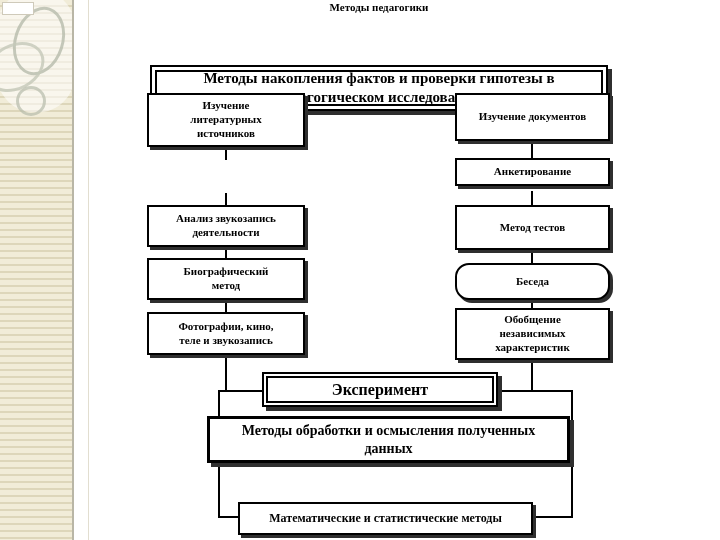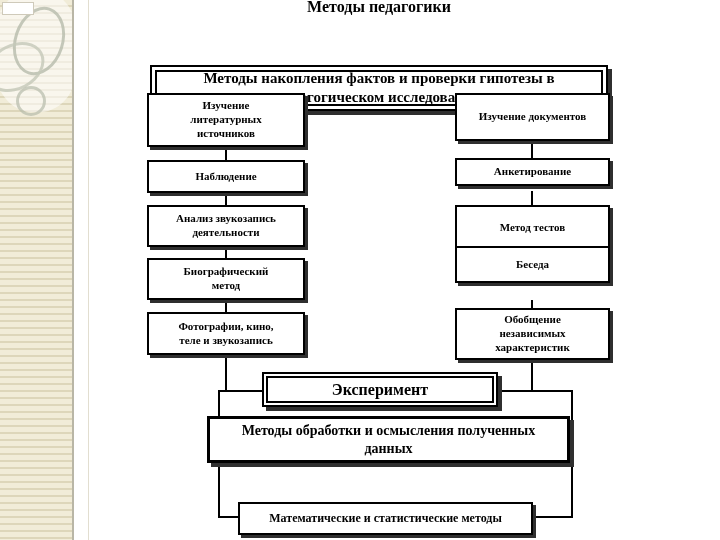--- a/index.html
+++ b/index.html
@@ -19,7 +19,7 @@
 
   
   .slide-title{position:absolute;left:150px;top:0;width:458px;height:14px;
-    font-size:16px;font-weight:bold;text-align:center;line-height:14px;}
+    font-size:11px;font-weight:bold;text-align:center;line-height:14px;}
 
   
   .box{position:absolute;background:#fff;border:2px solid #000;box-shadow:3px 3px 0 #2f2f2f;

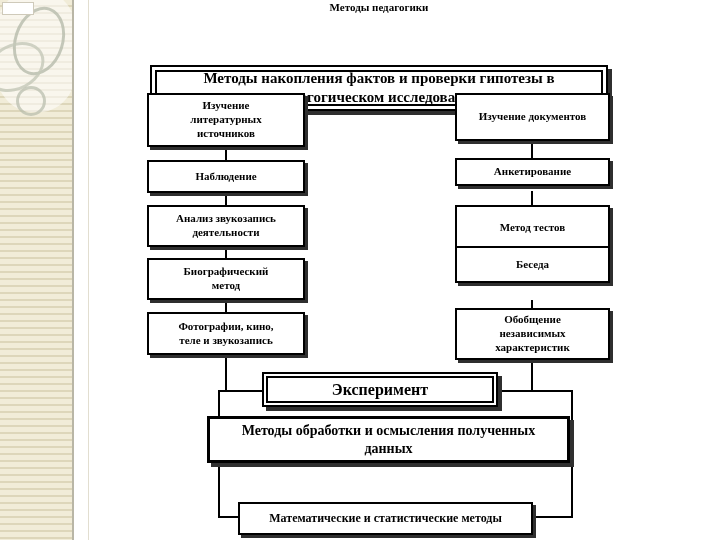--- a/index.html
+++ b/index.html
@@ -102,7 +102,6 @@
   </div>
 
   <div class="box l1">Изучение литературных источников</div>
-  <div class="box l2">Наблюдение</div>
   <div class="box l3">Анализ звукозапись деятельности</div>
   <div class="box l4">Биографический метод</div>
   <div class="box l5">Фотографии, кино, теле и звукозапись</div>

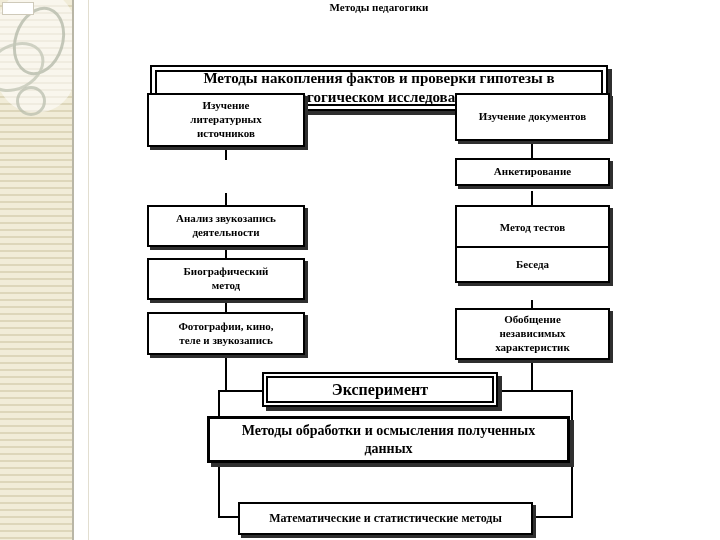--- a/index.html
+++ b/index.html
@@ -40,7 +40,7 @@
   .r1{left:455px;top:93px;width:155px;height:48px;}
   .r2{left:455px;top:158px;width:155px;height:28px;}
   .r3{left:455px;top:205px;width:155px;height:45px;}
-  .r4{left:455px;top:246px;width:155px;height:37px;}
+  .r4{left:455px;top:263px;width:155px;height:37px;border-radius:14px;}
   .r5{left:455px;top:308px;width:155px;height:52px;}
 
   .experiment{left:262px;top:372px;width:236px;height:35px;font-size:16px;border:6px double #000;box-shadow:4px 4px 0 #2f2f2f;}

